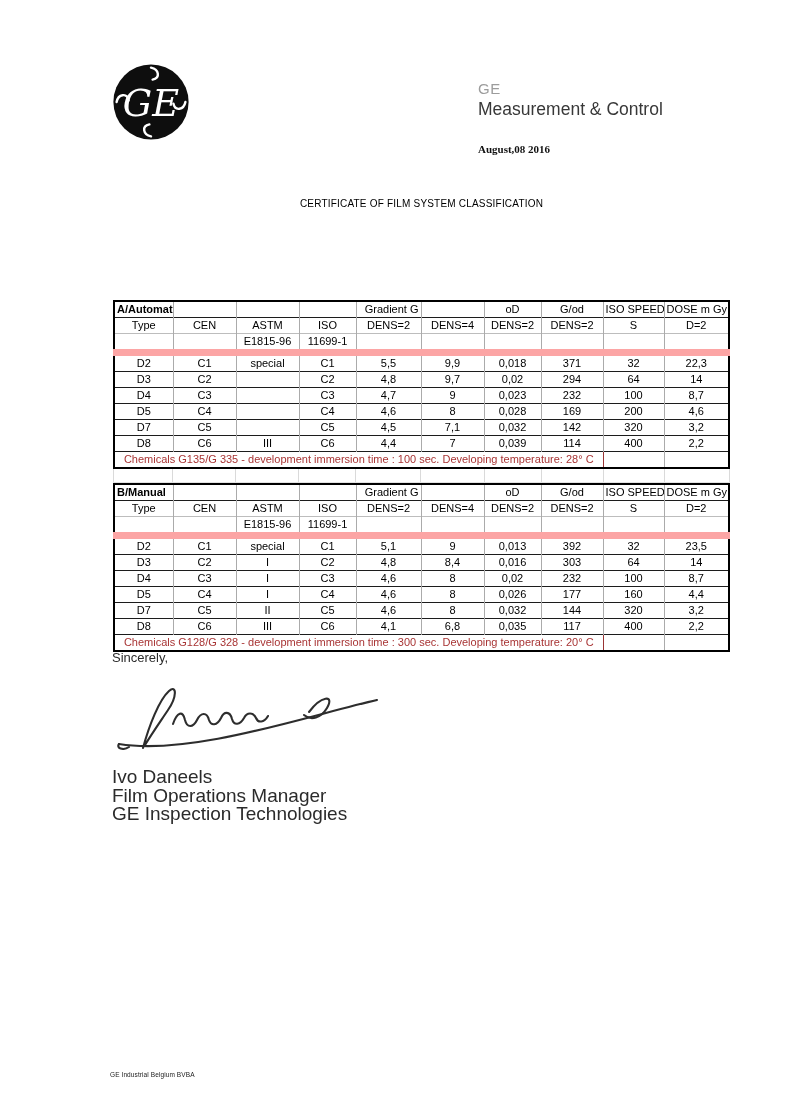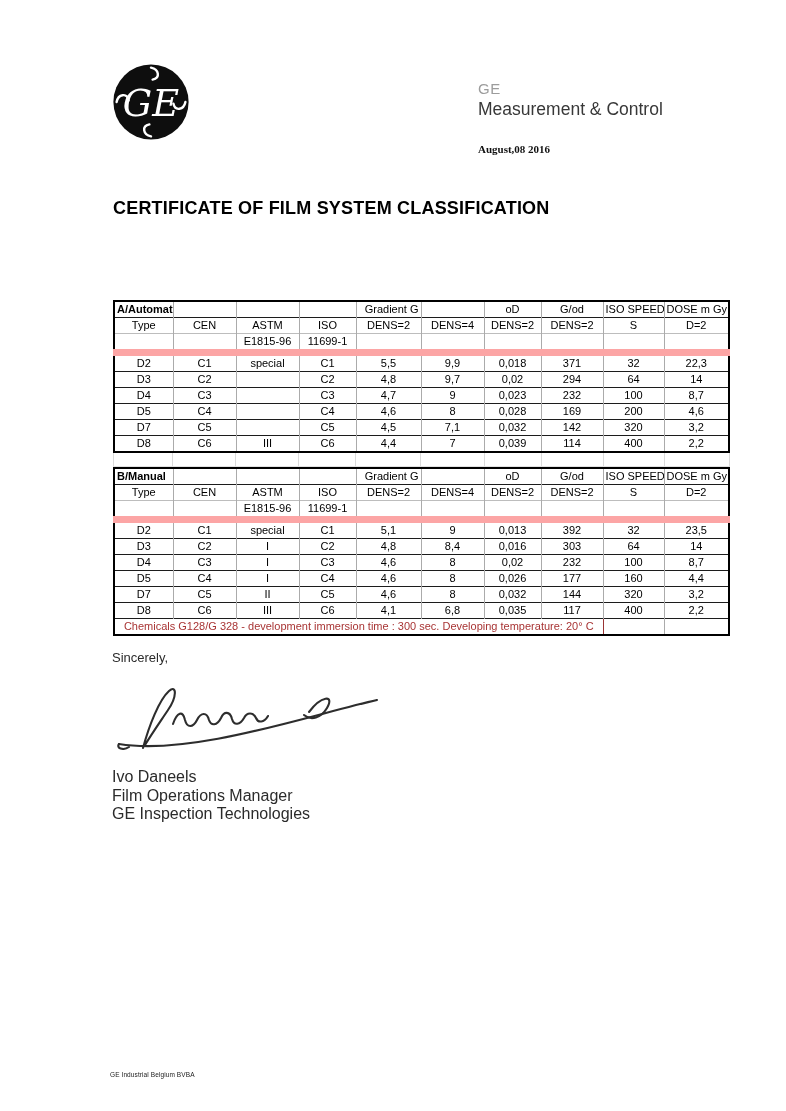--- a/index.html
+++ b/index.html
@@ -18,7 +18,7 @@
 
   .doc-title {
     position:absolute; left:113px; top:198px; width:617px;
-    font-size:18px; font-weight:700; letter-spacing:0.2px; color:#000;
+    text-align:center; font-size:10px; font-weight:400; letter-spacing:0.2px; color:#000;
   }
 
   

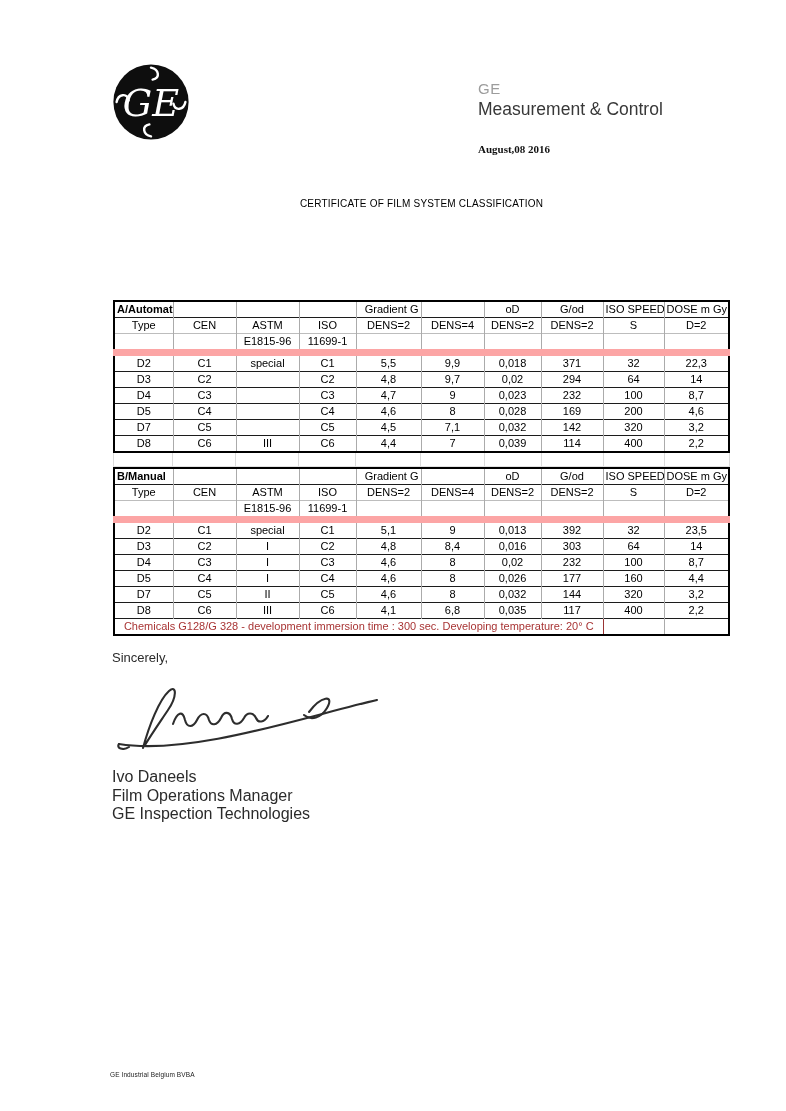--- a/index.html
+++ b/index.html
@@ -203,6 +203,11 @@
             <td>400</td>
             <td>2,2</td>
           </tr>
+          <tr>
+            <td class="note" colspan="8">Chemicals G135/G 335 - development immersion time : 100 sec. Developing temperature: 28° C</td>
+            <td class="note-empty"></td>
+            <td class="note-empty"></td>
+          </tr>
         </tbody>
       </table>
     <table class="cls spacer">

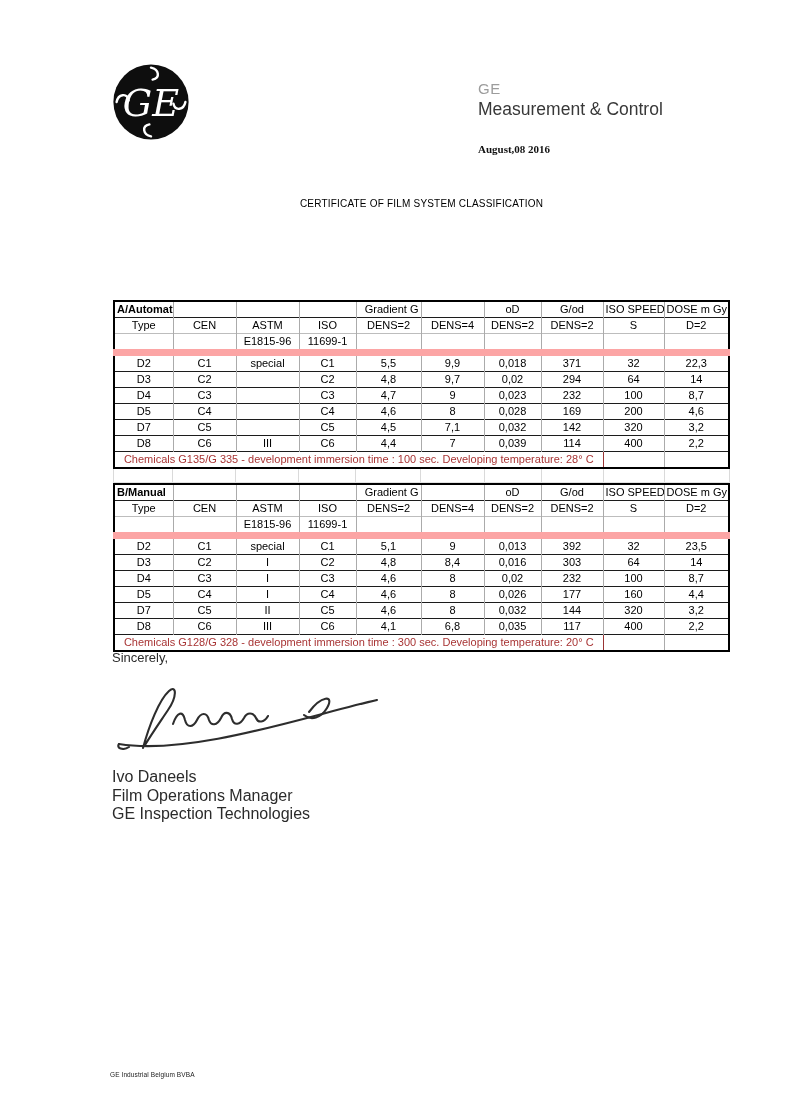--- a/index.html
+++ b/index.html
@@ -52,7 +52,7 @@
   
   .closing { position:absolute; left:112px; top:650px; font-size:13px; color:#2b2b2b; }
   .signature { position:absolute; left:112px; top:680px; width:280px; height:80px; }
-  .signatory { position:absolute; left:112px; top:768px; font-size:16px; color:#2b2b2b; line-height:18.5px; }
+  .signatory { position:absolute; left:112px; top:768px; font-size:19px; color:#2b2b2b; line-height:18.5px; }
   .footer { position:absolute; left:110px; top:1071px; font-size:6.5px; color:#222; letter-spacing:0.1px; }
 </style>
 </head>

